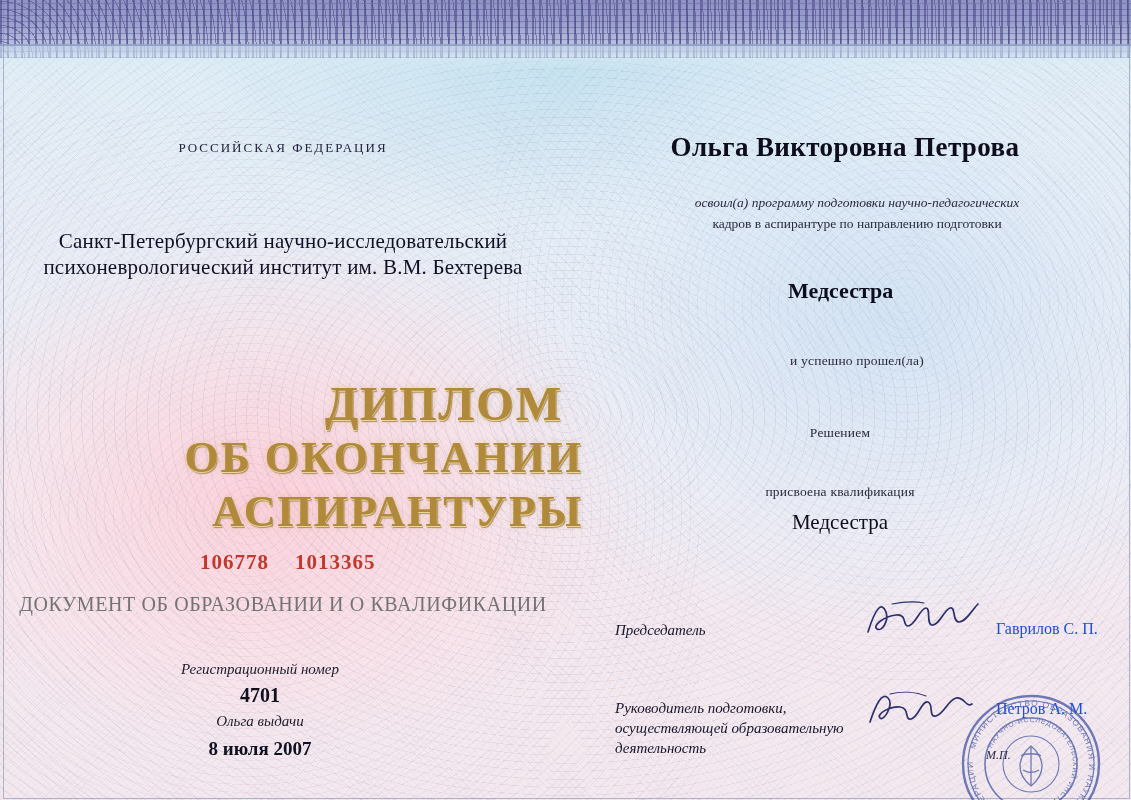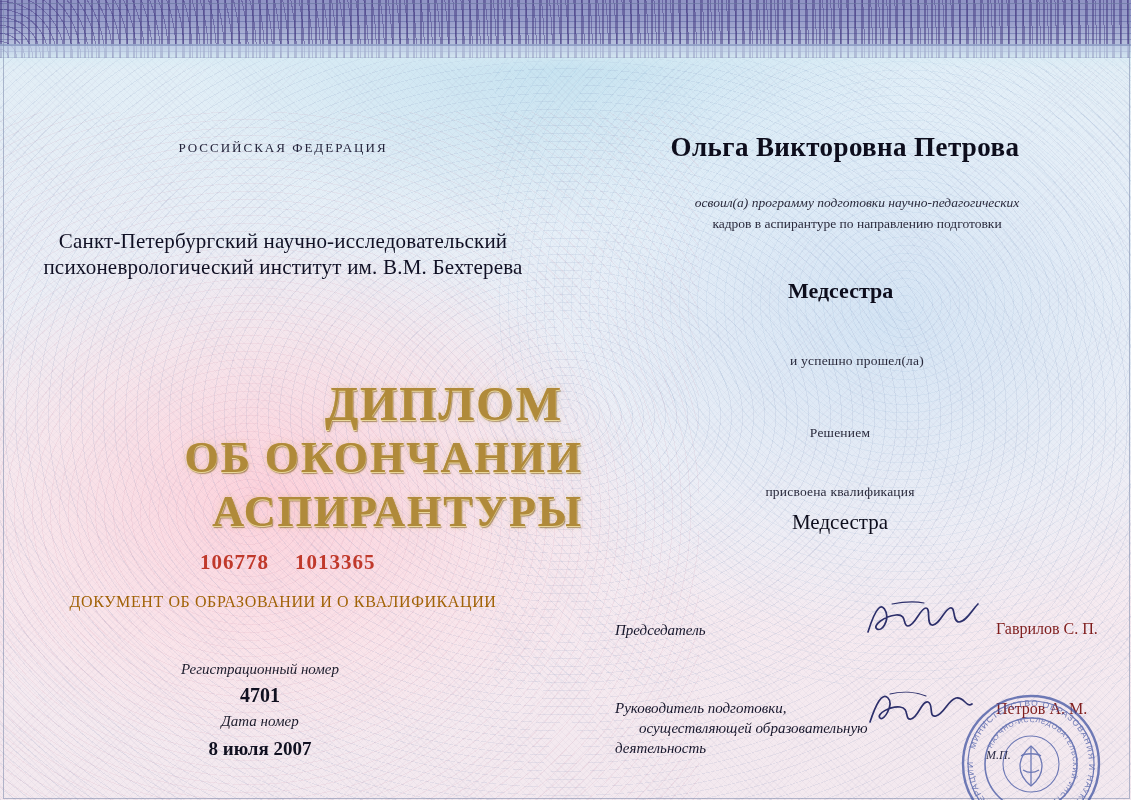--- a/index.html
+++ b/index.html
@@ -143,9 +143,9 @@
     letter-spacing: 1px;
   }
   .doc-sub {
-    font-size: 16px;
+    font-size: 20px;
     letter-spacing: .6px;
-    color: #a16207;
+    color: #737373;
   }
   .reg-label {
     font-style: italic;

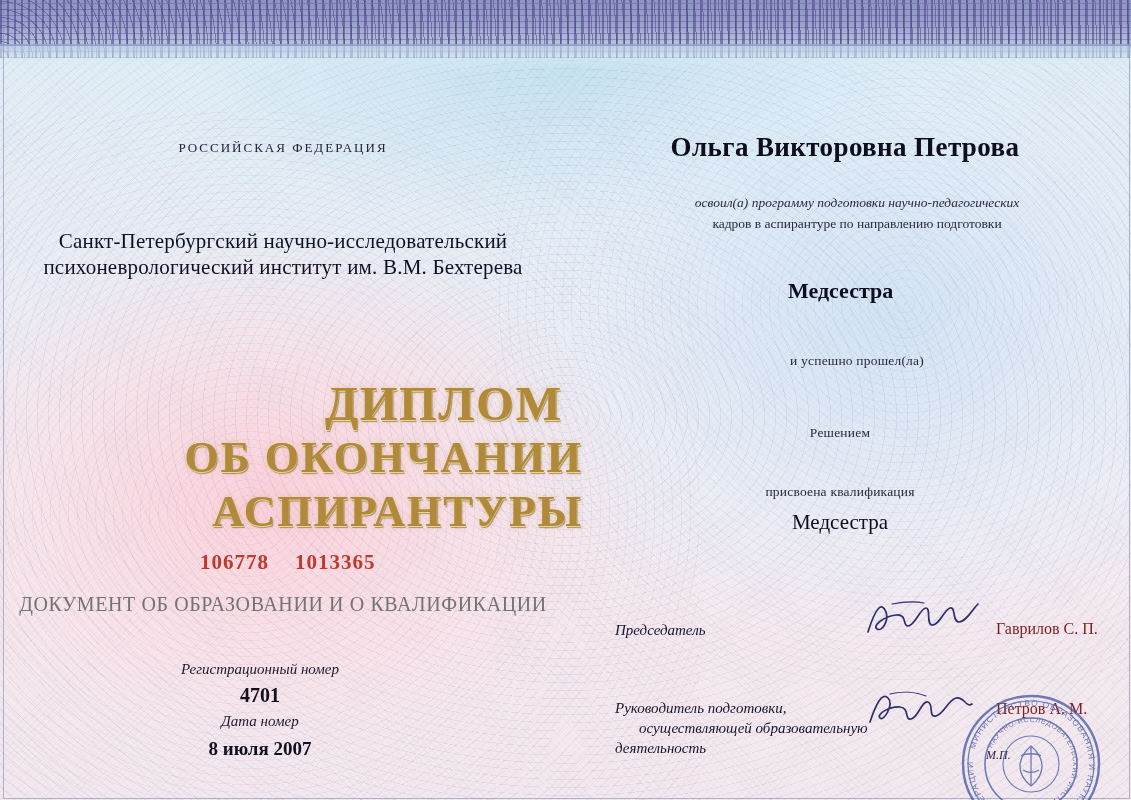--- a/index.html
+++ b/index.html
@@ -202,7 +202,7 @@
   }
   .sig-name {
     font-size: 16px;
-    color: #7f1d1d;
+    color: #1d4ed8;
   }
   .mp {
     font-size: 12px;

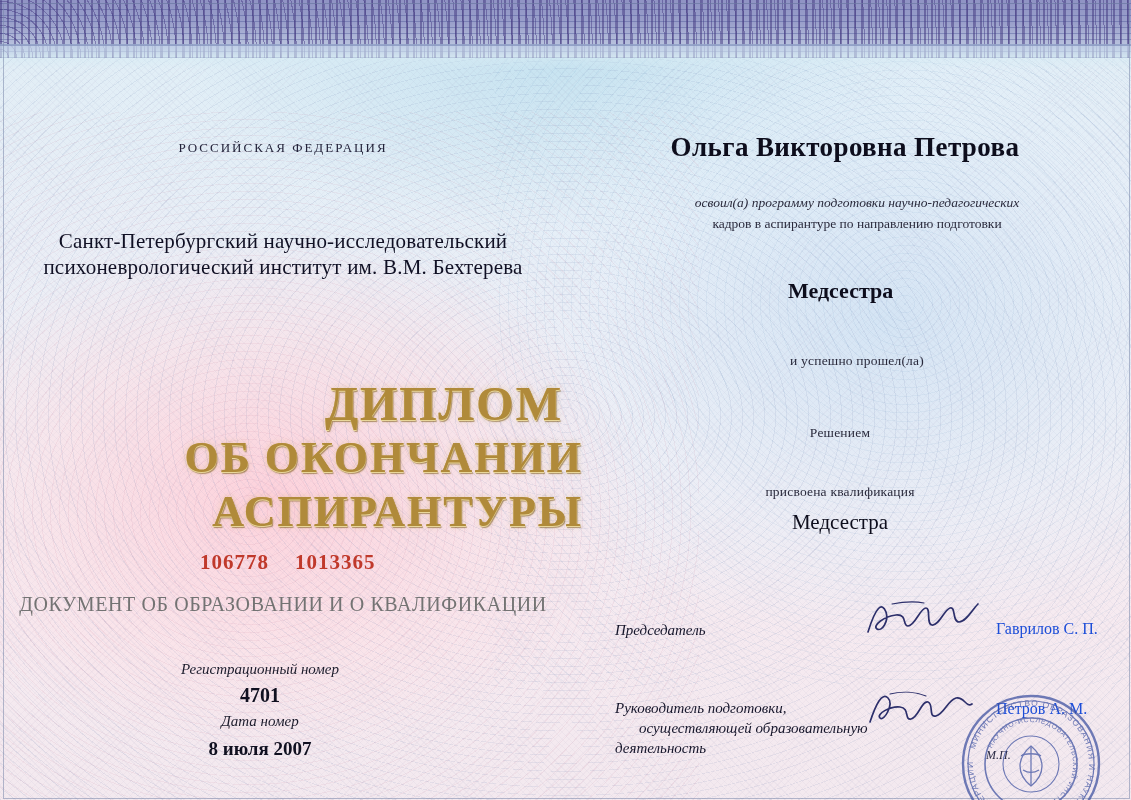--- a/index.html
+++ b/index.html
@@ -258,7 +258,7 @@
   <div class="t reg-label center" style="left:260px; top:661px;">Регистрационный номер</div>
   <div class="t reg-num center" style="left:260px; top:684px;">4701</div>
 
-  <div class="t date-label center" style="left:260px; top:713px;">Дата номер</div>
+  <div class="t date-label center" style="left:260px; top:713px;">Ольга выдачи</div>
   <div class="t date-val center" style="left:260px; top:738px;">8 июля 2007</div>
 
 

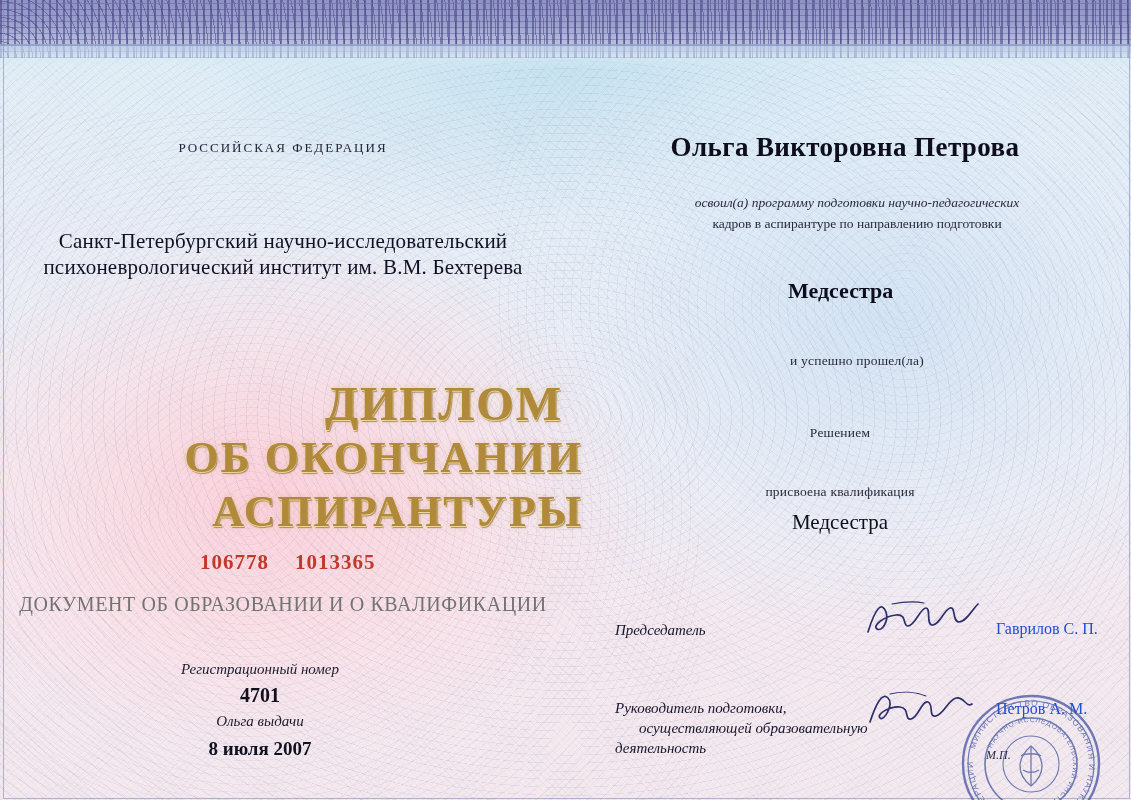--- a/index.html
+++ b/index.html
@@ -287,7 +287,7 @@
   <div class="t sig-name" style="left:996px; top:620px;">Гаврилов С. П.</div>
 
   <div class="t sig-label" style="left:615px; top:698px;">Руководитель подготовки,</div>
-  <div class="t sig-label" style="left:615px; top:718px;margin-left:24px;">осуществляющей образовательную</div>
+  <div class="t sig-label" style="left:615px; top:718px;">осуществляющей образовательную</div>
   <div class="t sig-label" style="left:615px; top:738px;">деятельность</div>
 
   <div class="sig" style="left:866px; top:688px;">

